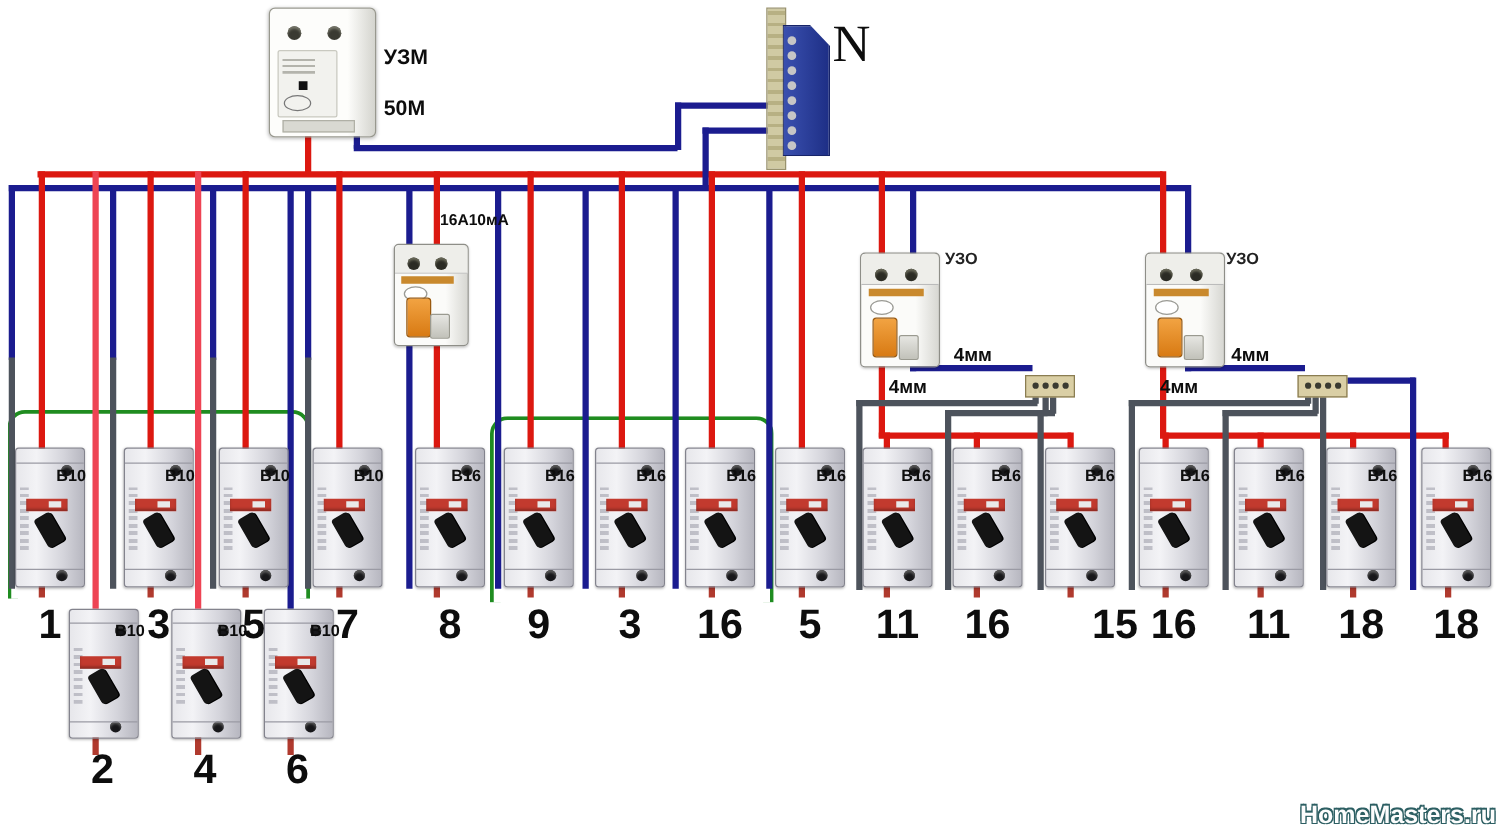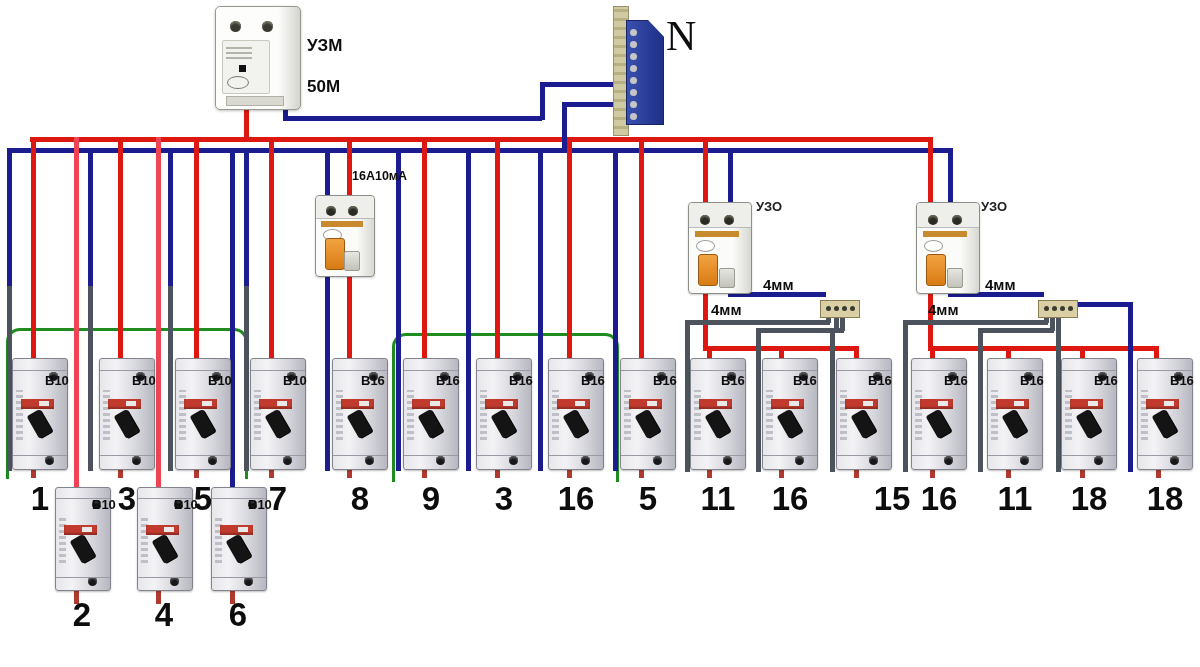--- a/index.html
+++ b/index.html
@@ -465,6 +465,7 @@
       <div class="lbl num" style="left: 206px; top: 596px;">6</div>
     </div>
 
+  <div class="wm">HomeMasters.ru</div>
 </div>
 
 </body></html>

